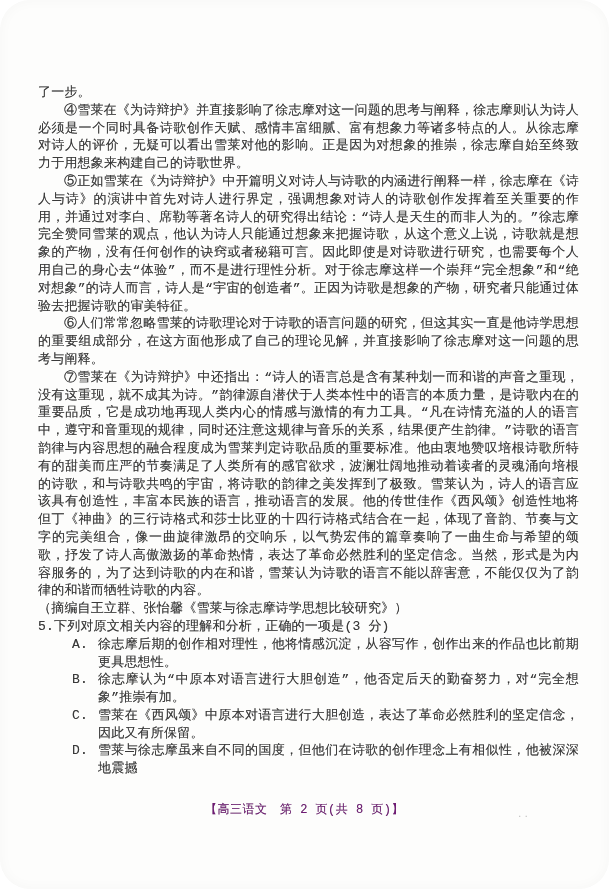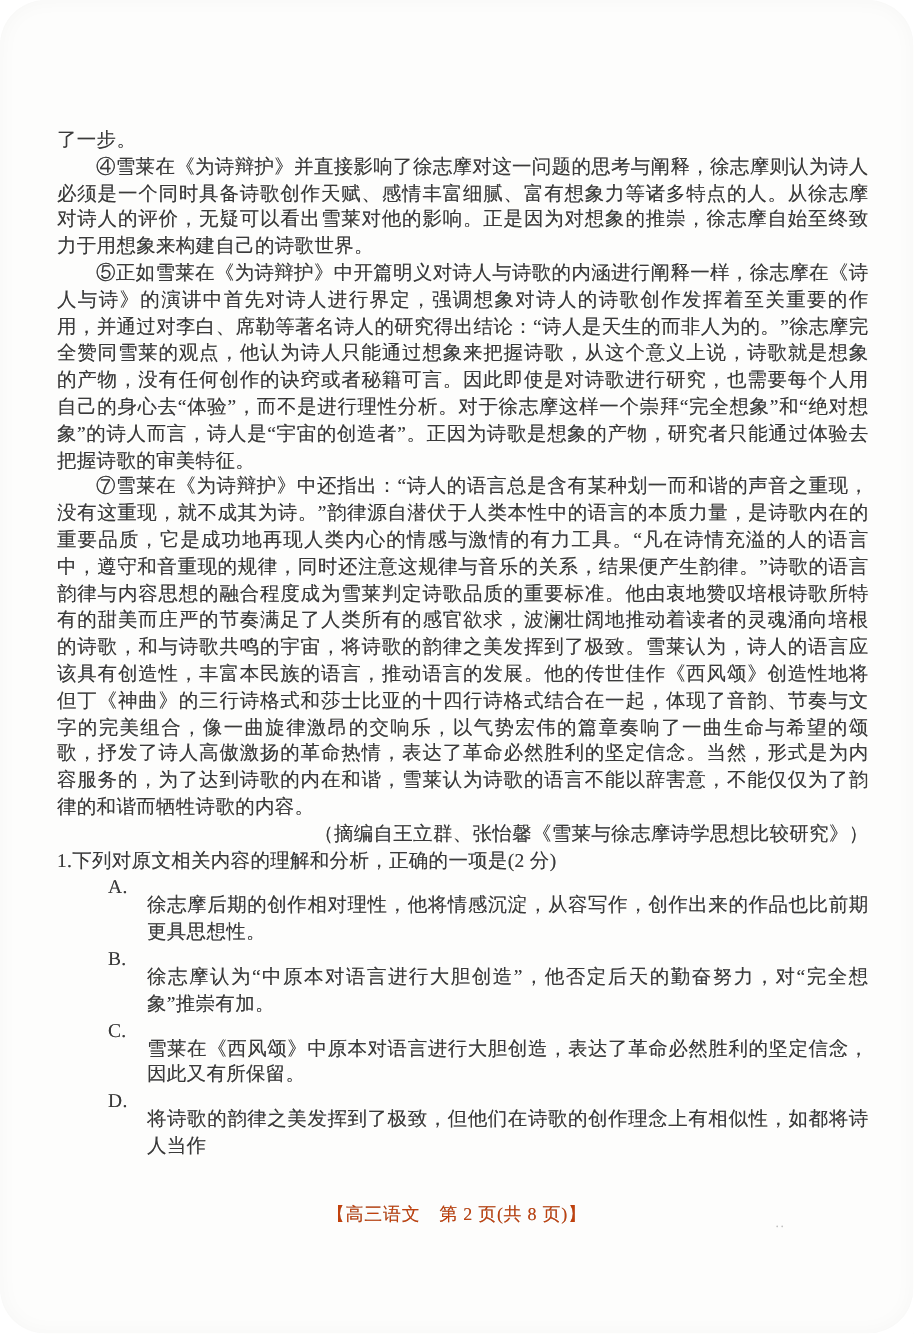--- a/index.html
+++ b/index.html
@@ -13,7 +13,7 @@
     height: 889px;
     background: #fdfdfc;
     overflow: hidden;
-    font-family: Liberation Serif, serif;
+    font-family: Liberation Mono, monospace;
     color: #3a3a3a;
     box-shadow: inset 0 0 14px rgba(0,0,0,0.03);
     border-radius: 30px;

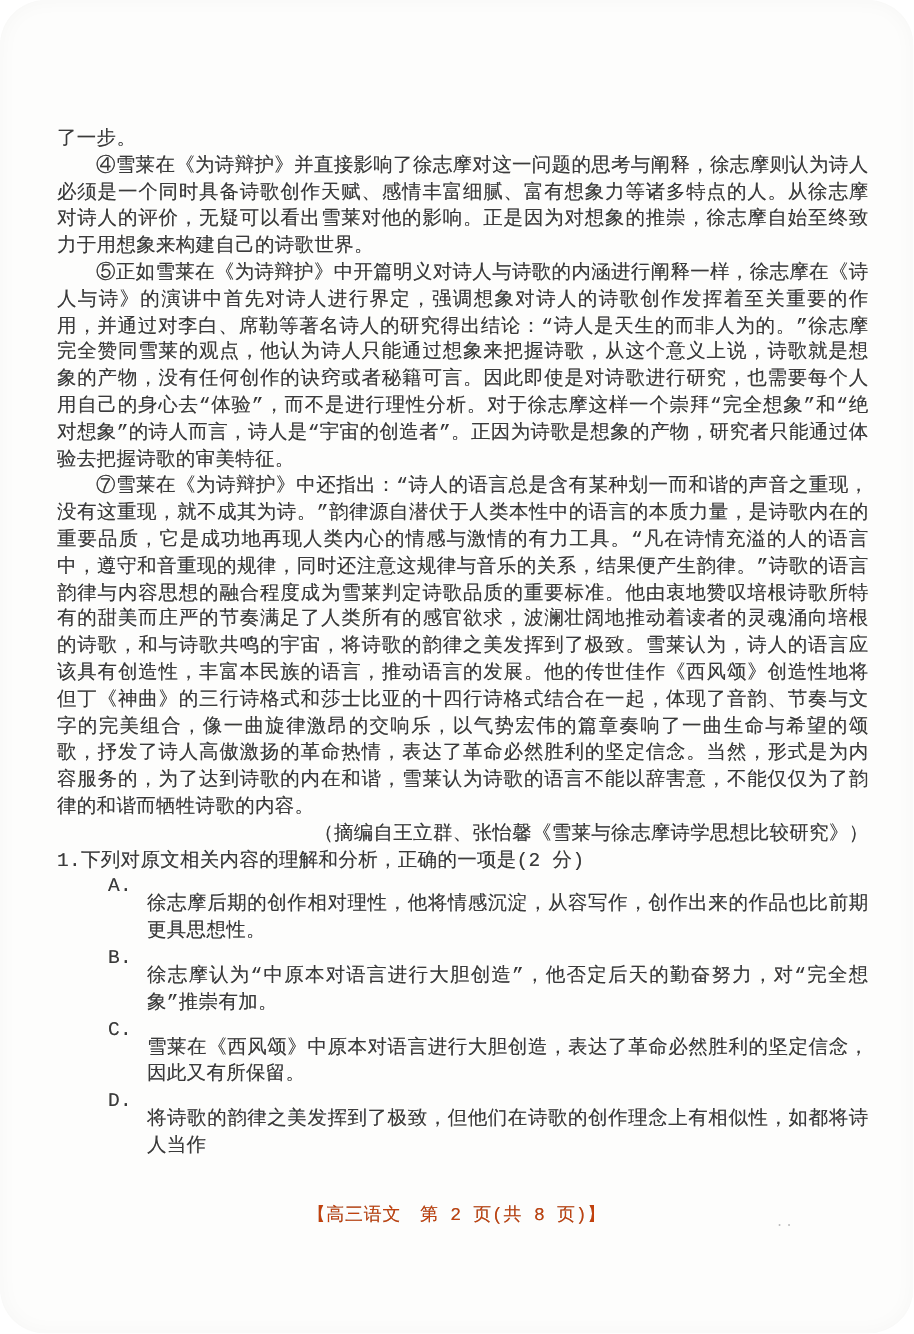--- a/index.html
+++ b/index.html
@@ -92,6 +92,7 @@
 
     <p class="para">⑤正如雪莱在《为诗辩护》中开篇明义对诗人与诗歌的内涵进行阐释一样，徐志摩在《诗人与诗》的演讲中首先对诗人进行界定，强调想象对诗人的诗歌创作发挥着至关重要的作用，并通过对李白、席勒等著名诗人的研究得出结论：“诗人是天生的而非人为的。”徐志摩完全赞同雪莱的观点，他认为诗人只能通过想象来把握诗歌，从这个意义上说，诗歌就是想象的产物，没有任何创作的诀窍或者秘籍可言。因此即使是对诗歌进行研究，也需要每个人用自己的身心去“体验”，而不是进行理性分析。对于徐志摩这样一个崇拜“完全想象”和“绝对想象”的诗人而言，诗人是“宇宙的创造者”。正因为诗歌是想象的产物，研究者只能通过体验去把握诗歌的审美特征。</p>
 
+    <p class="para">⑥人们常常忽略雪莱的诗歌理论对于诗歌的语言问题的研究，但这其实一直是他诗学思想的重要组成部分，在这方面他形成了自己的理论见解，并直接影响了徐志摩对这一问题的思考与阐释。</p>
 
     <p class="para">⑦雪莱在《为诗辩护》中还指出：“诗人的语言总是含有某种划一而和谐的声音之重现，没有这重现，就不成其为诗。”韵律源自潜伏于人类本性中的语言的本质力量，是诗歌内在的重要品质，它是成功地再现人类内心的情感与激情的有力工具。“凡在诗情充溢的人的语言中，遵守和音重现的规律，同时还注意这规律与音乐的关系，结果便产生韵律。”诗歌的语言韵律与内容思想的融合程度成为雪莱判定诗歌品质的重要标准。他由衷地赞叹培根诗歌所特有的甜美而庄严的节奏满足了人类所有的感官欲求，波澜壮阔地推动着读者的灵魂涌向培根的诗歌，和与诗歌共鸣的宇宙，将诗歌的韵律之美发挥到了极致。雪莱认为，诗人的语言应该具有创造性，丰富本民族的语言，推动语言的发展。他的传世佳作《西风颂》创造性地将但丁《神曲》的三行诗格式和莎士比亚的十四行诗格式结合在一起，体现了音韵、节奏与文字的完美组合，像一曲旋律激昂的交响乐，以气势宏伟的篇章奏响了一曲生命与希望的颂歌，抒发了诗人高傲激扬的革命热情，表达了革命必然胜利的坚定信念。当然，形式是为内容服务的，为了达到诗歌的内在和谐，雪莱认为诗歌的语言不能以辞害意，不能仅仅为了韵律的和谐而牺牲诗歌的内容。</p>
 

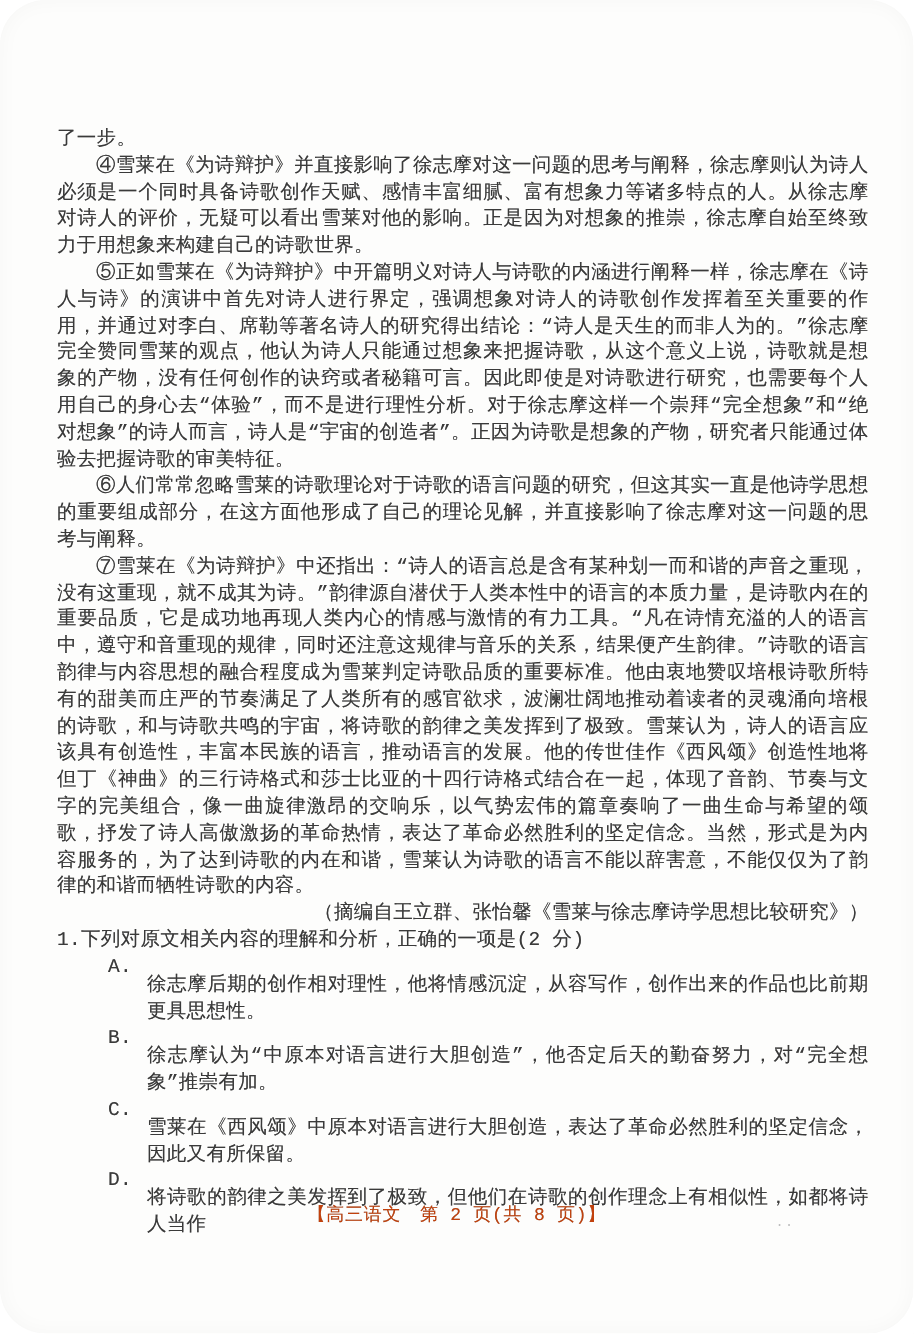--- a/index.html
+++ b/index.html
@@ -38,7 +38,7 @@
   }
   .attribution {
     margin: 0;
-    text-align: right;
+    text-align: left;
     text-shadow: 0 0 0.4px rgba(60,60,60,0.55);
   }
   .question-stem {

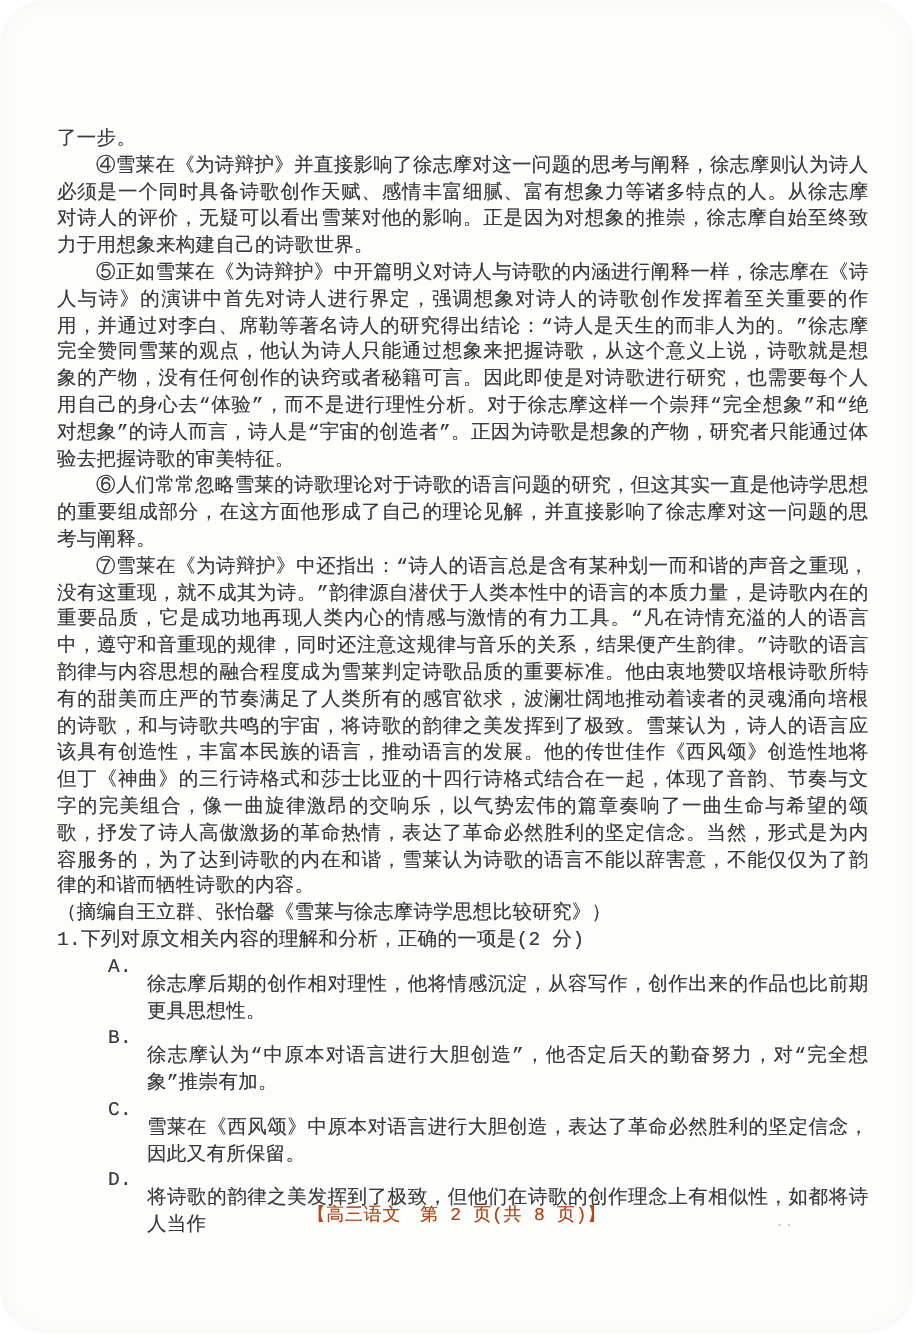--- a/index.html
+++ b/index.html
@@ -99,7 +99,7 @@
 
     <p class="attribution">（摘编自王立群、张怡馨《雪莱与徐志摩诗学思想比较研究》）</p>
 
-    <p class="question-stem">1.下列对原文相关内容的理解和分析，正确的一项是(2 分)</p>
+    <p class="question-stem">5.下列对原文相关内容的理解和分析，正确的一项是(3 分)</p>
 
     <div class="option">
       <span class="opt-label">A.</span>

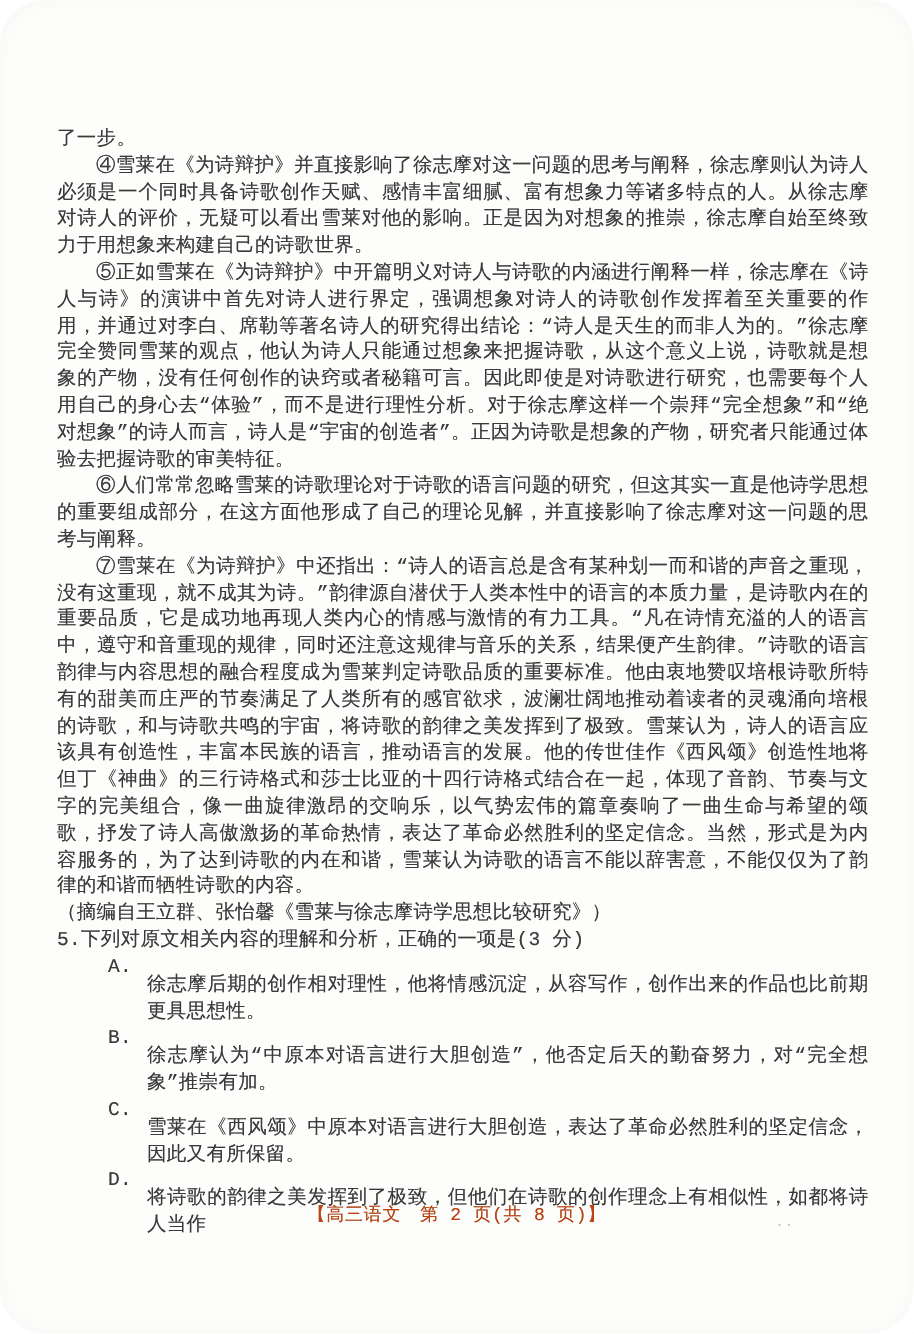--- a/index.html
+++ b/index.html
@@ -57,7 +57,6 @@
   .opt-text {
     flex: 1;
     text-align: justify;
-    margin-top: 12px;
   }
   .footer {
     position: absolute;

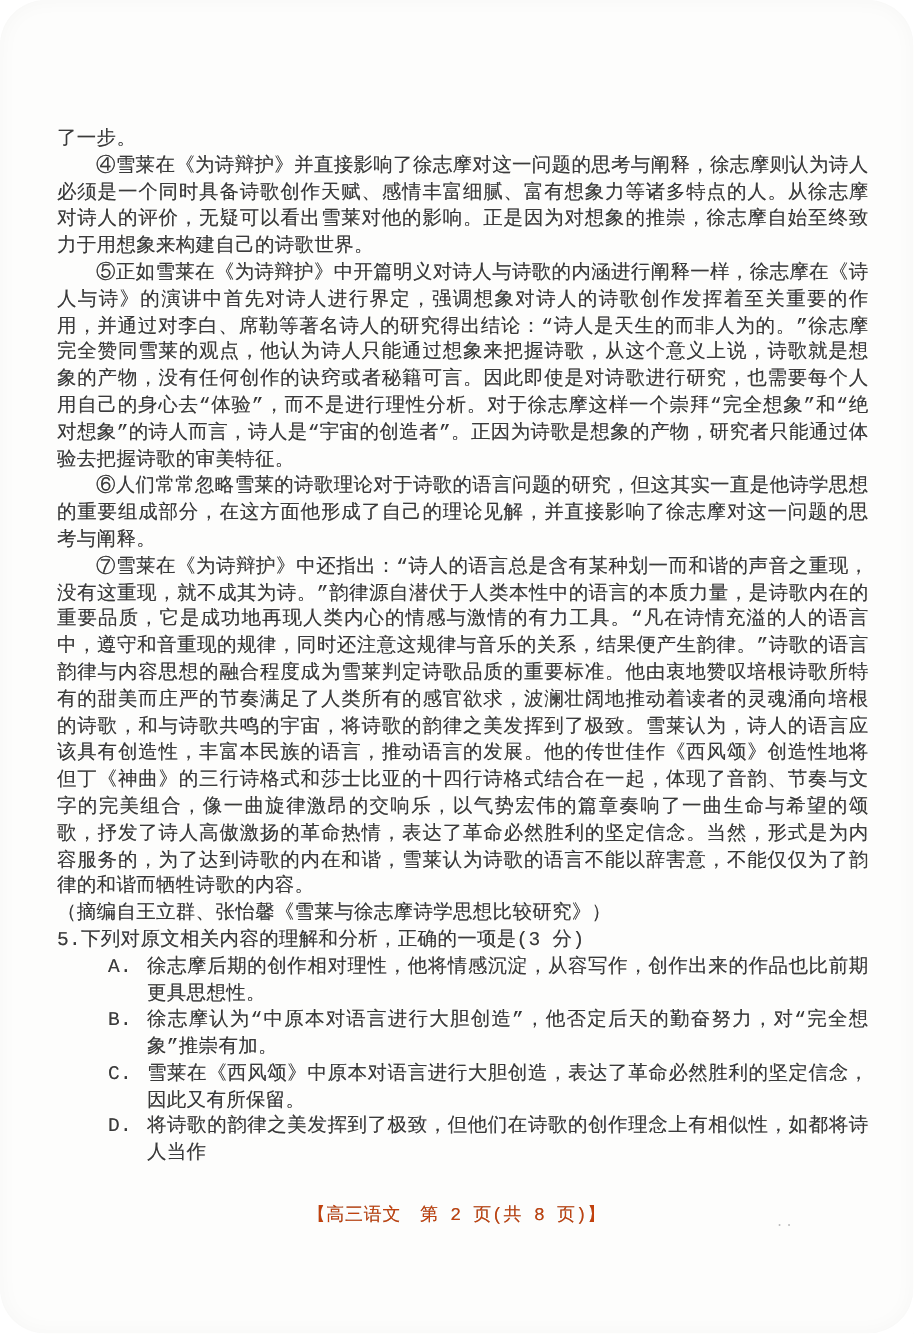--- a/index.html
+++ b/index.html
@@ -117,7 +117,7 @@
 
     <div class="option">
       <span class="opt-label">D.</span>
-      <span class="opt-text">将诗歌的韵律之美发挥到了极致，但他们在诗歌的创作理念上有相似性，如都将诗人当作</span>
+      <span class="opt-text">雪莱与徐志摩虽来自不同的国度，但他们在诗歌的创作理念上有相似性，他被深深地震撼</span>
     </div>
 
   </div>

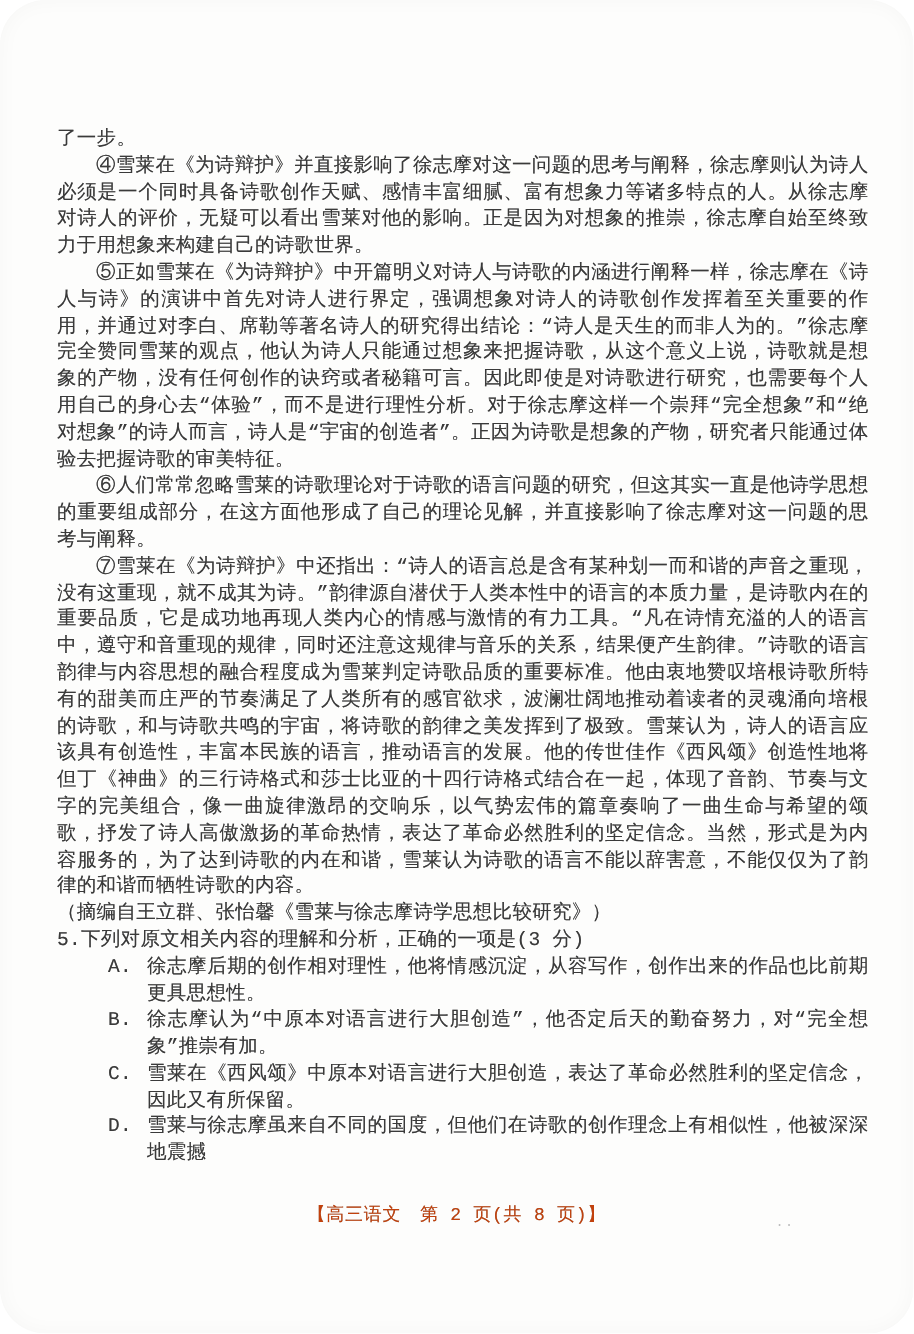--- a/index.html
+++ b/index.html
@@ -65,7 +65,7 @@
     width: 100%;
     text-align: center;
     font-size: 12px;
-    color: #c2410c;
+    color: #701a75;
     letter-spacing: 0.5px;
     text-shadow: 0 0 0.4px rgba(60,60,60,0.5);
   }

